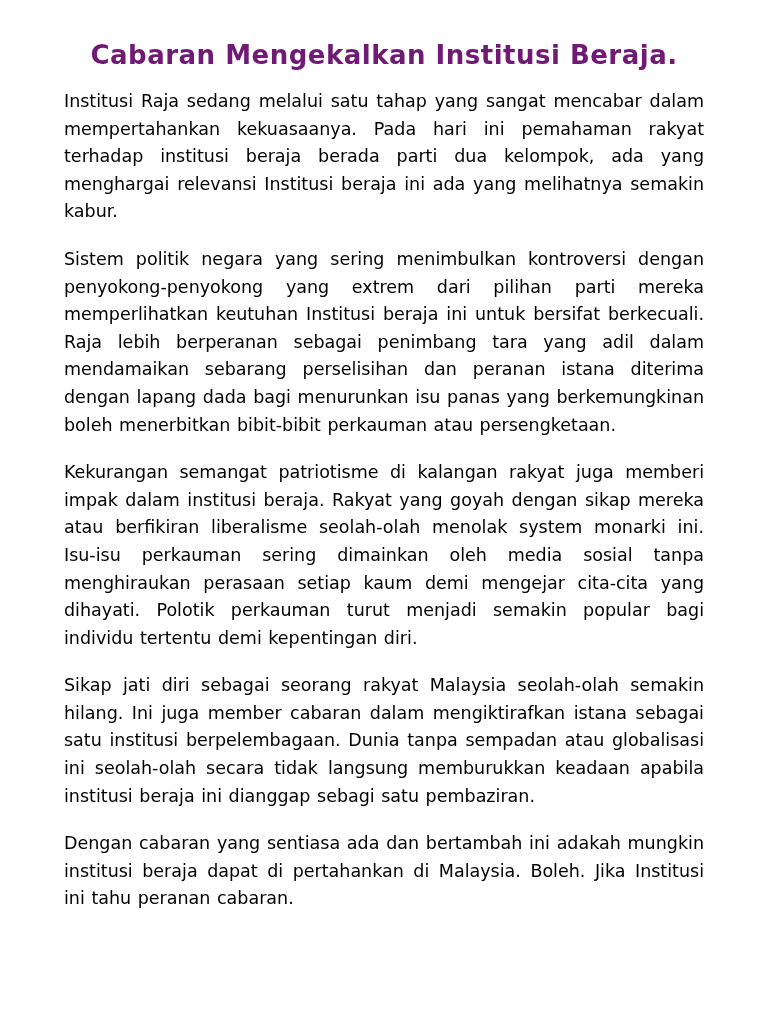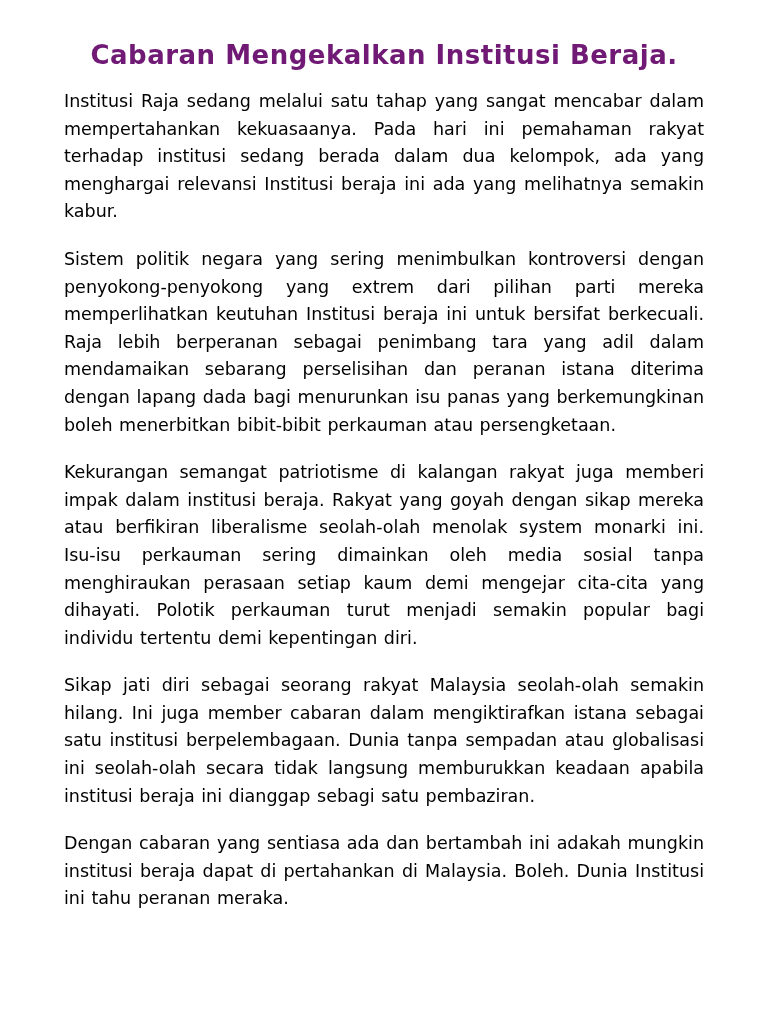--- a/index.html
+++ b/index.html
@@ -44,7 +44,7 @@
 <div class="page">
   <h1 class="doc-title">Cabaran Mengekalkan Institusi Beraja.</h1>
 
-  <p class="para">Institusi Raja sedang melalui satu tahap yang sangat mencabar dalam mempertahankan kekuasaanya.  Pada hari ini  pemahaman rakyat terhadap institusi sedang berada dalam dua kelompok, ada yang menghargai relevansi Institusi beraja ini ada yang melihatnya semakin kabur.</p>
+  <p class="para">Institusi Raja sedang melalui satu tahap yang sangat mencabar dalam mempertahankan kekuasaanya.  Pada hari ini  pemahaman rakyat terhadap institusi beraja berada parti dua kelompok, ada yang menghargai relevansi Institusi beraja ini ada yang melihatnya semakin kabur.</p>
 
   <p class="para">Sistem politik negara yang sering menimbulkan kontroversi dengan penyokong-penyokong yang extrem dari pilihan parti mereka memperlihatkan keutuhan Institusi beraja ini untuk bersifat berkecuali.  Raja lebih berperanan sebagai penimbang tara yang adil dalam mendamaikan sebarang perselisihan dan peranan istana diterima dengan lapang dada bagi menurunkan isu panas yang berkemungkinan boleh menerbitkan bibit-bibit perkauman atau persengketaan.</p>
 

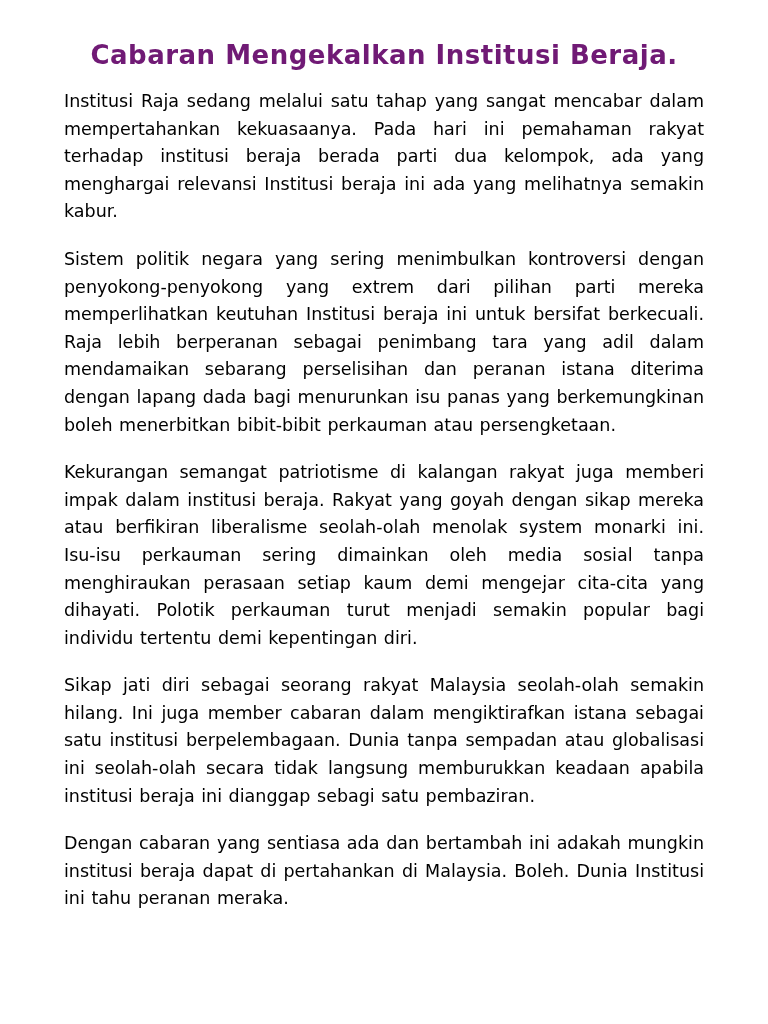--- a/index.html
+++ b/index.html
@@ -52,7 +52,7 @@
 
   <p class="para">Sikap jati diri sebagai seorang rakyat Malaysia seolah-olah semakin hilang. Ini juga member cabaran dalam mengiktirafkan istana sebagai satu institusi berpelembagaan.  Dunia tanpa sempadan atau globalisasi ini seolah-olah secara tidak langsung memburukkan keadaan apabila institusi beraja ini dianggap sebagi satu pembaziran.</p>
 
-  <p class="para">Dengan cabaran yang sentiasa ada dan bertambah ini adakah mungkin institusi beraja dapat di pertahankan di Malaysia.  Boleh. Dunia Institusi ini tahu peranan meraka.</p>
+  <p class="para">Dengan cabaran yang sentiasa ada dan bertambah ini adakah mungkin institusi beraja dapat di pertahankan di Malaysia.  Boleh. Jika Institusi ini tahu peranan cabaran.</p>
 </div>
 
 </body></html>

